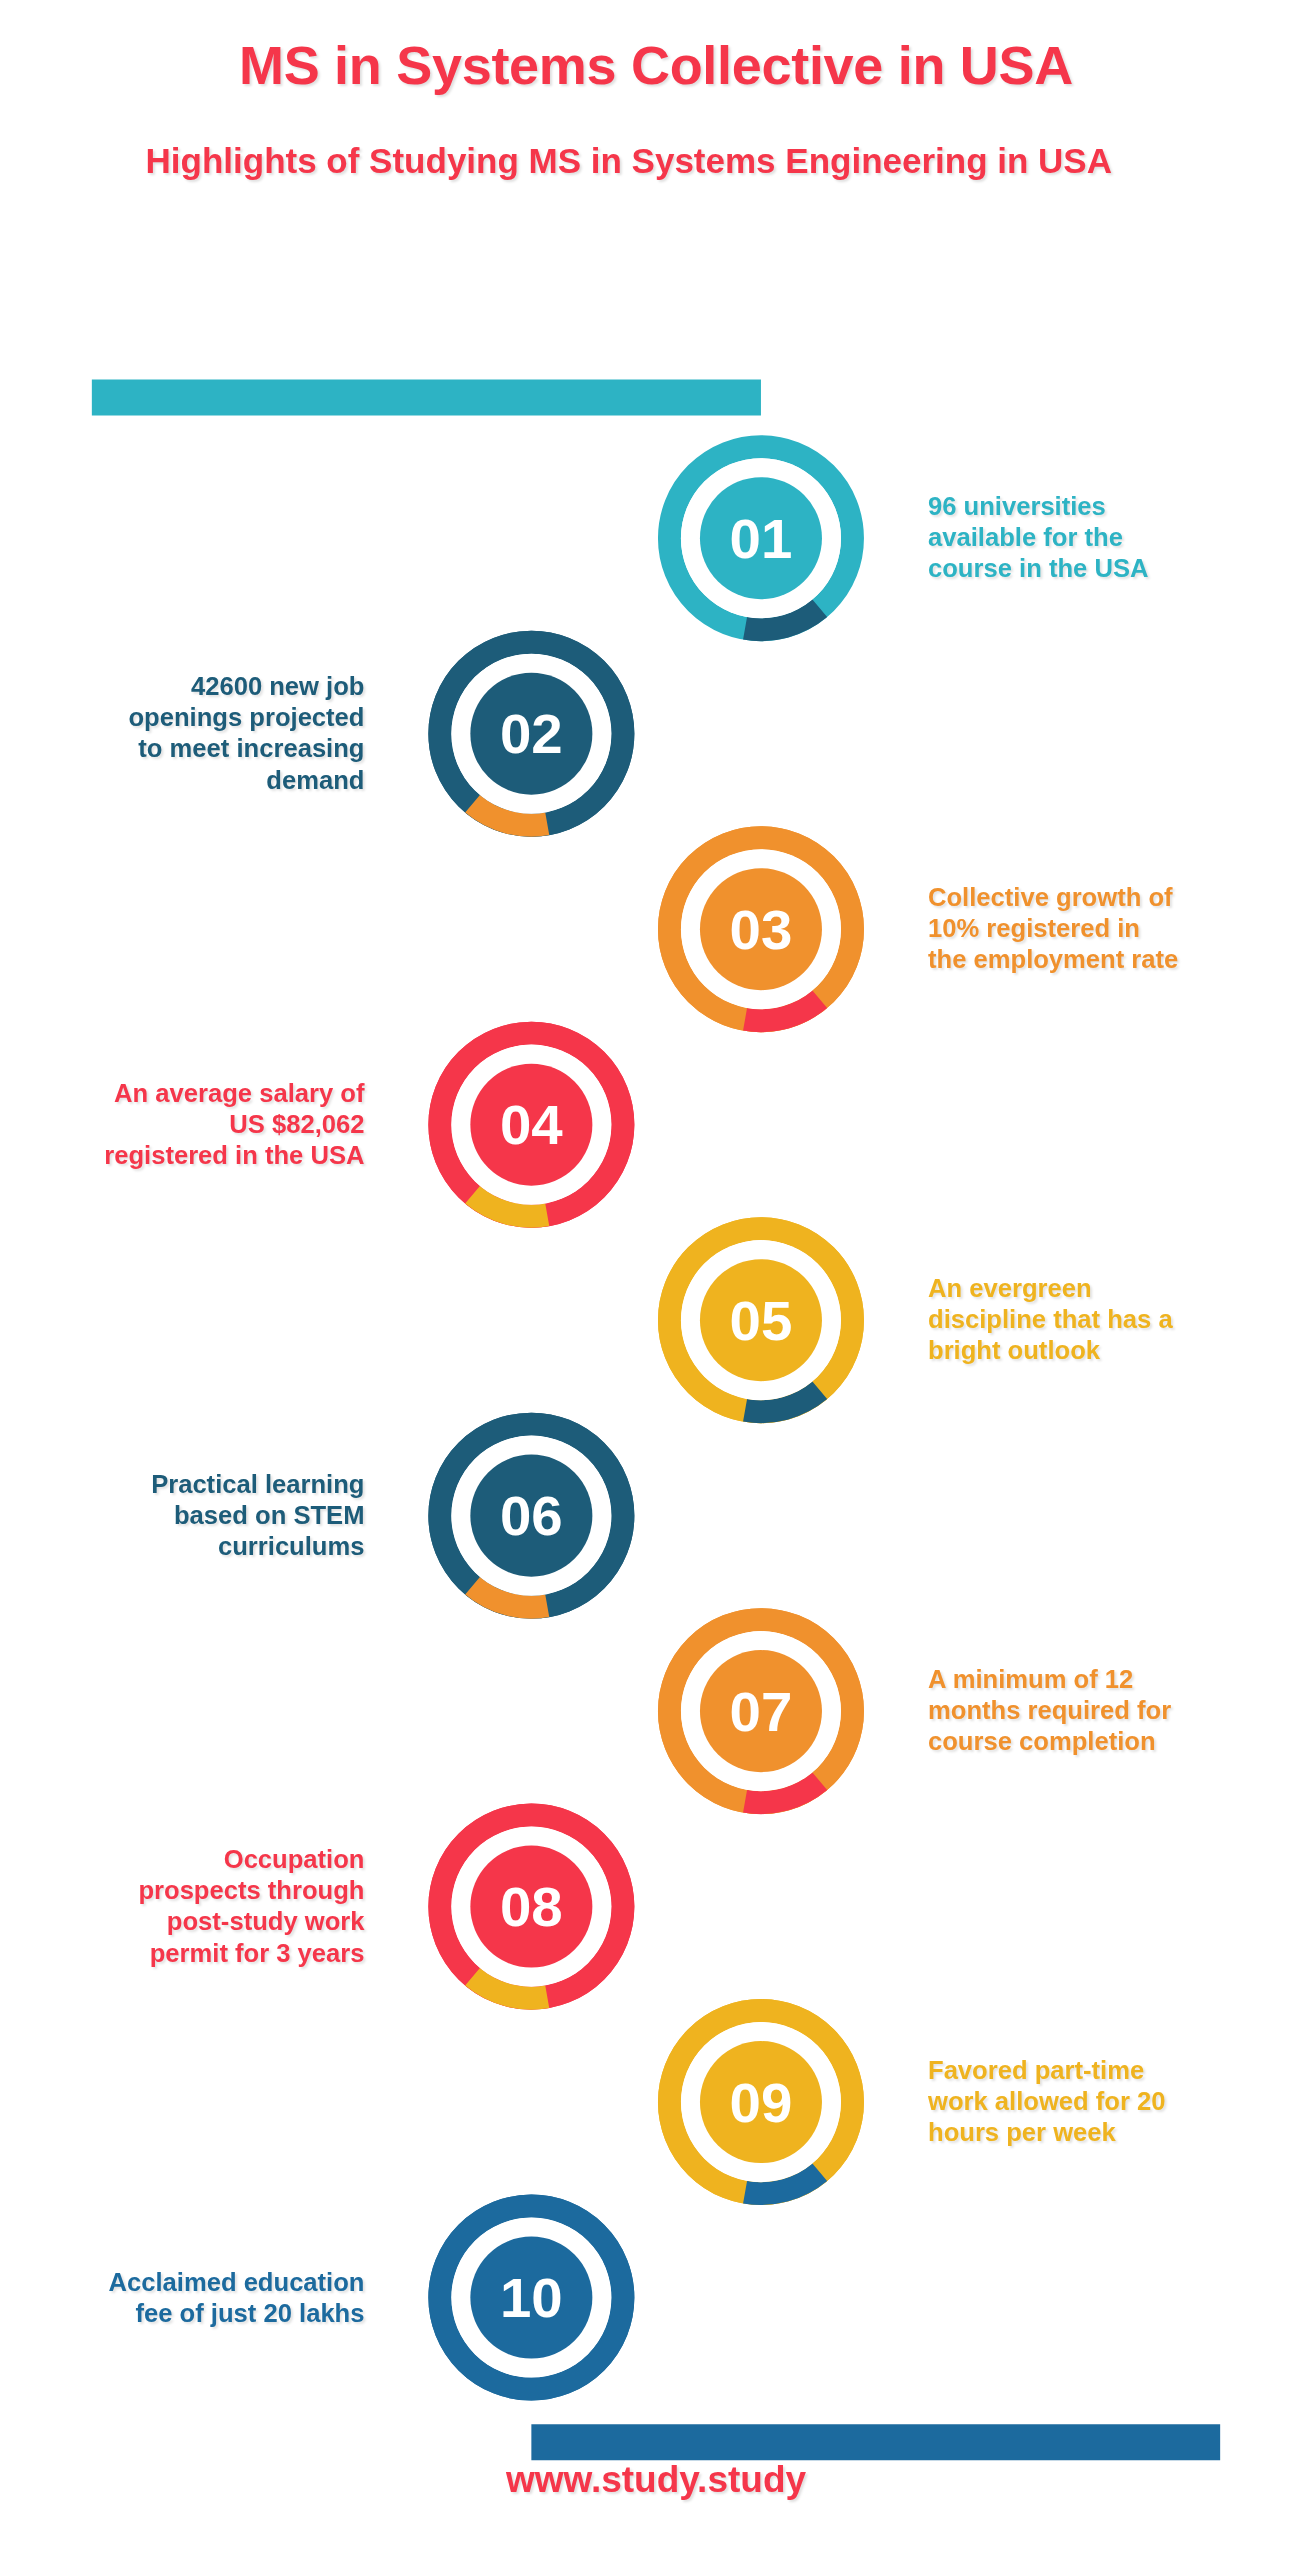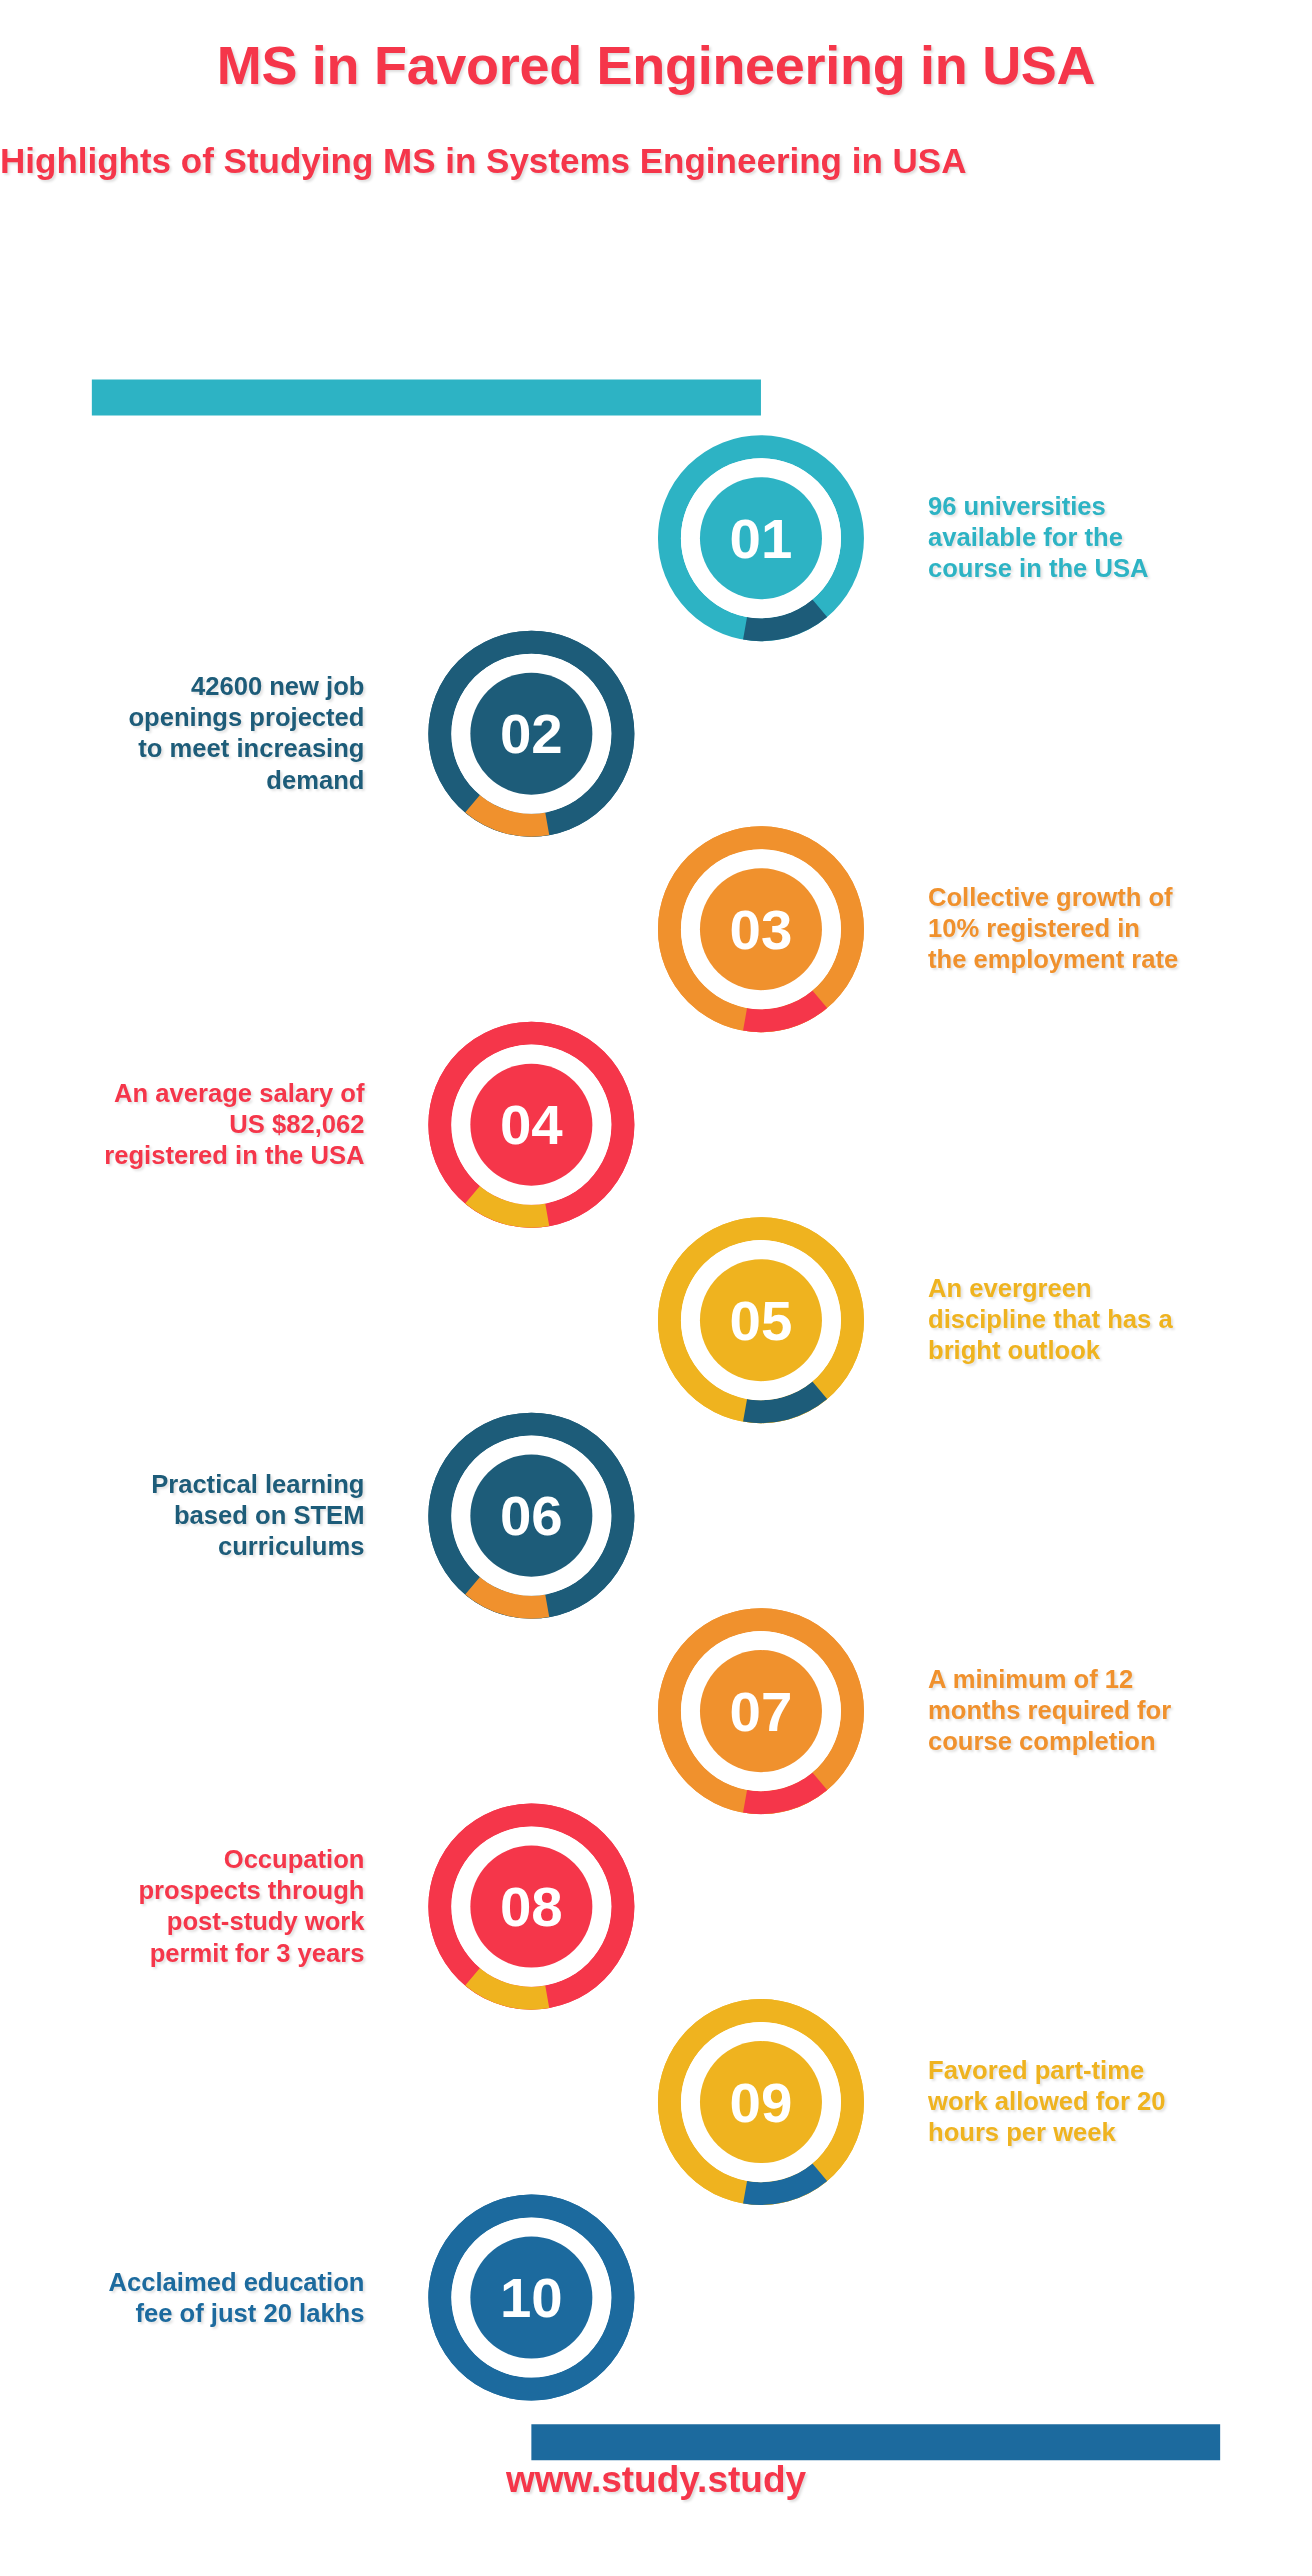--- a/index.html
+++ b/index.html
@@ -50,7 +50,7 @@
 
 <div id="page">
 
-  <div class="title">MS in Favored Engineering in USA</div>
+  <div class="title">MS in Systems Collective in USA</div>
   <div class="subtitle">Highlights of Studying MS in Systems Engineering in USA</div>
 
   <svg id="chain" viewBox="0 0 2000 3926" xmlns="http://www.w3.org/2000/svg">

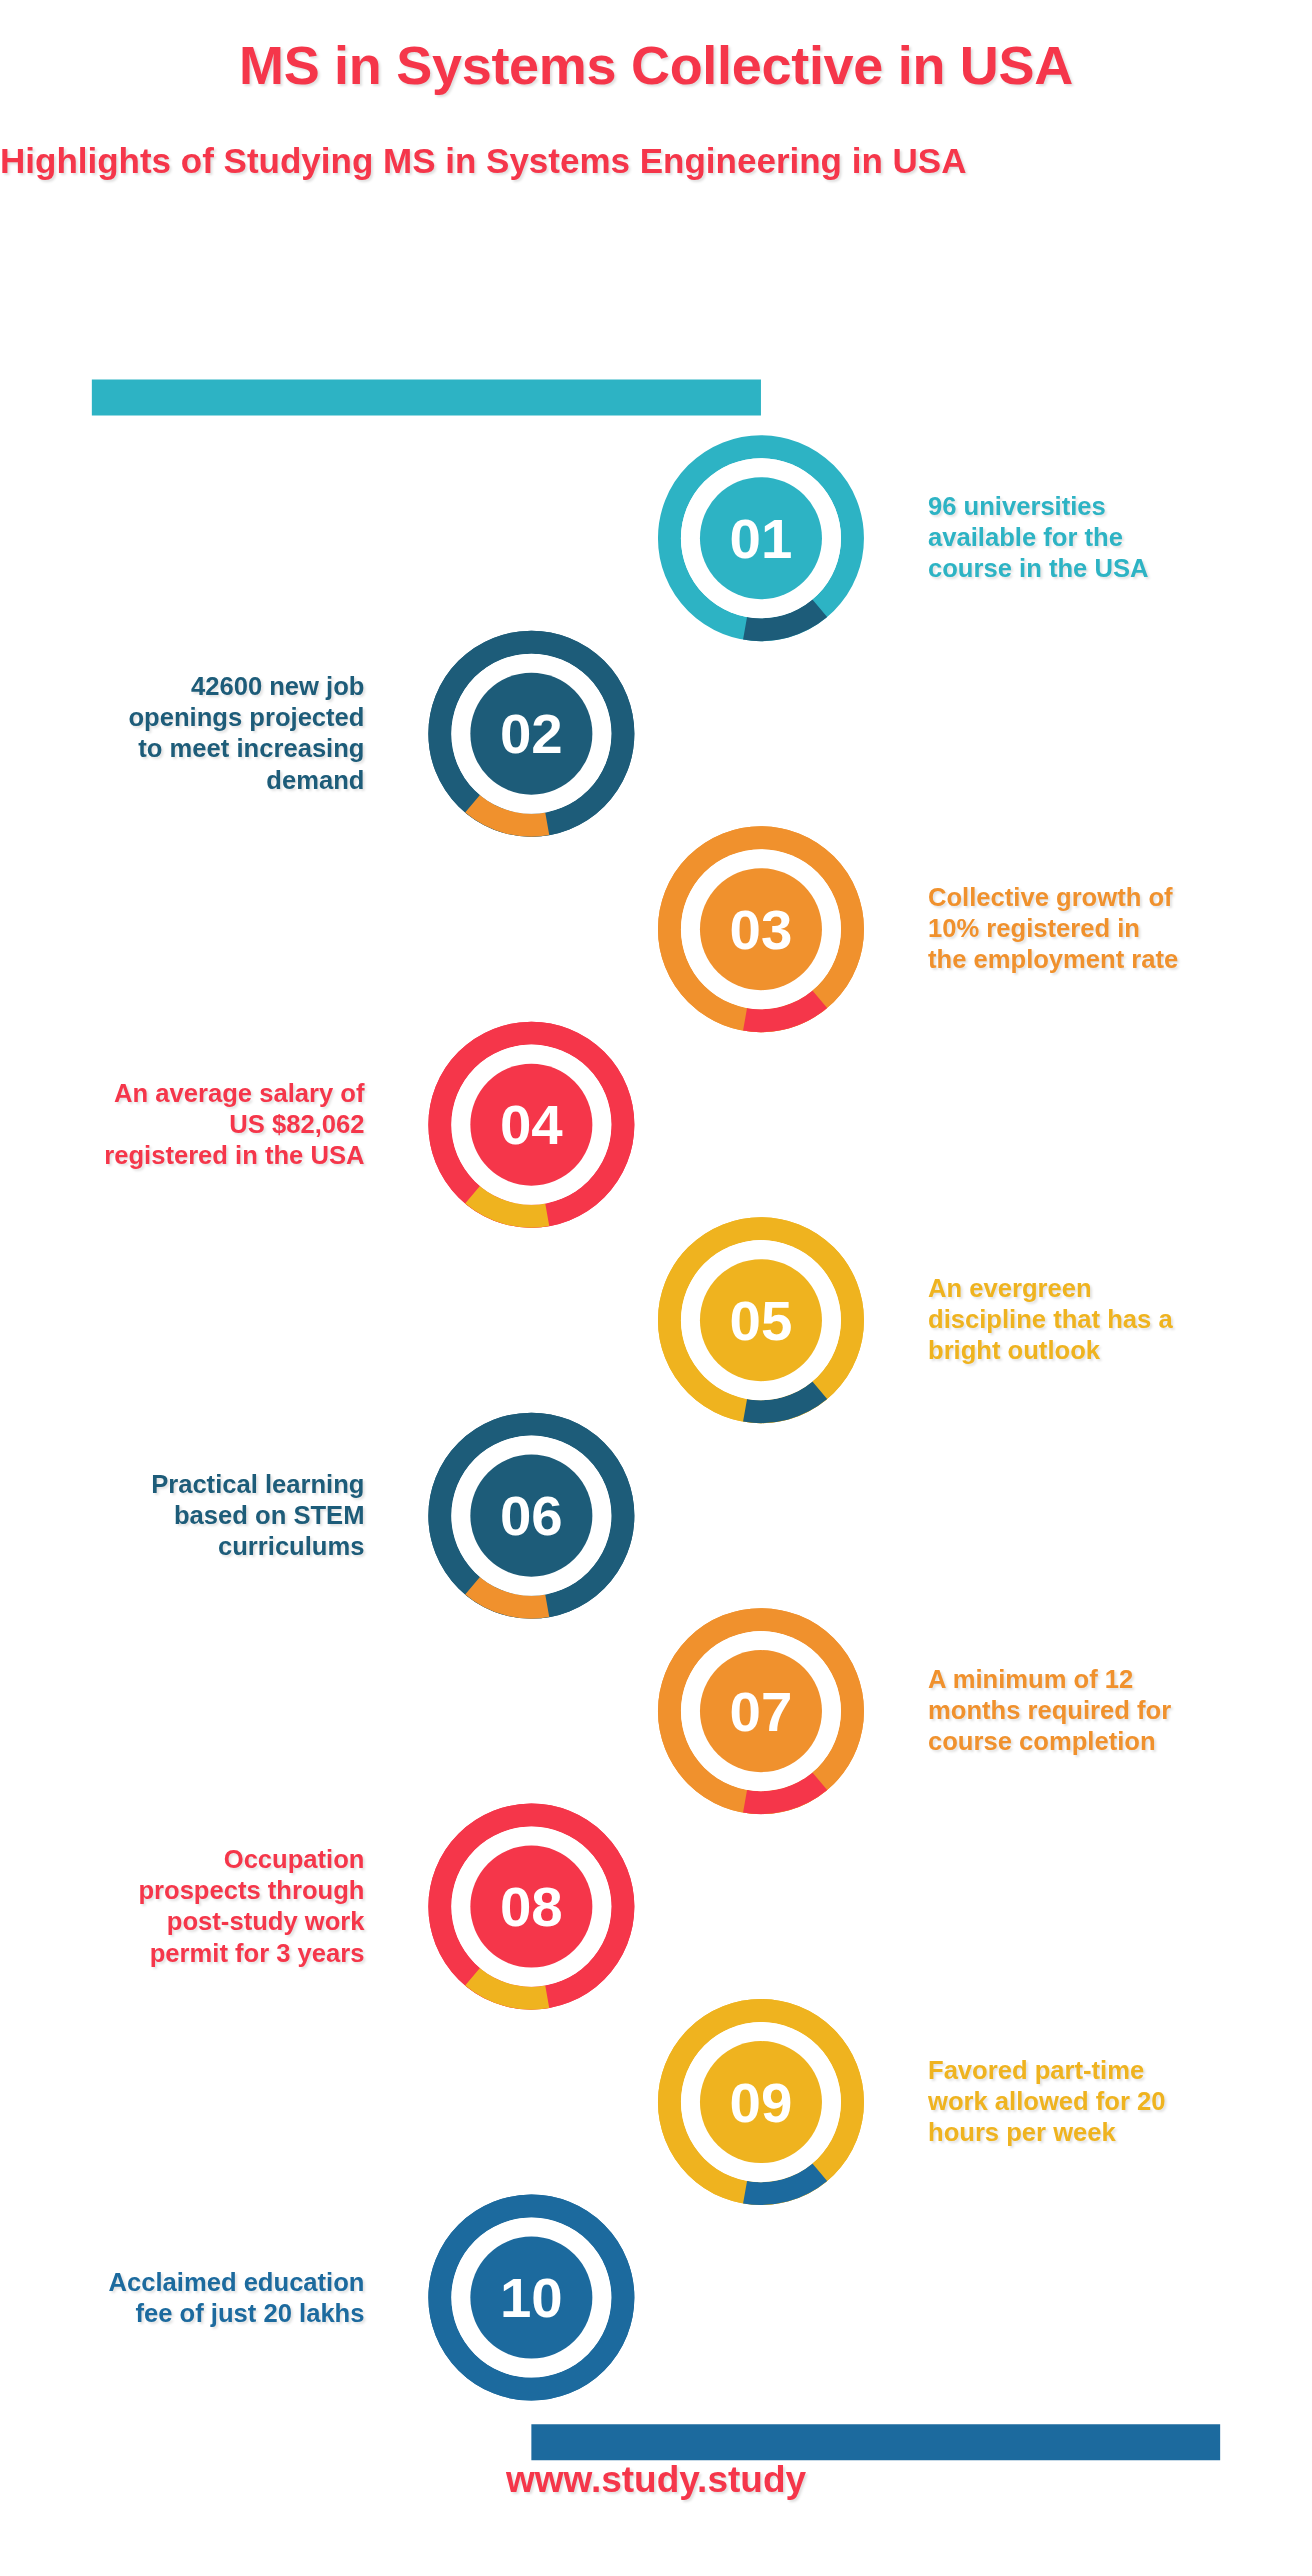--- a/index.html
+++ b/index.html
@@ -20,7 +20,7 @@
     font-family:"Liberation Sans", sans-serif;
   }
   .subtitle{
-    position:absolute;top:141px;left:0;width:1112px;text-align:left;
+    position:absolute;top:141px;left:0;width:1112px;text-align:right;
     font-size:35px;font-weight:bold;
     color:#F5364A;
     text-shadow:2px 2px 2.6px rgba(0,0,0,0.13);

